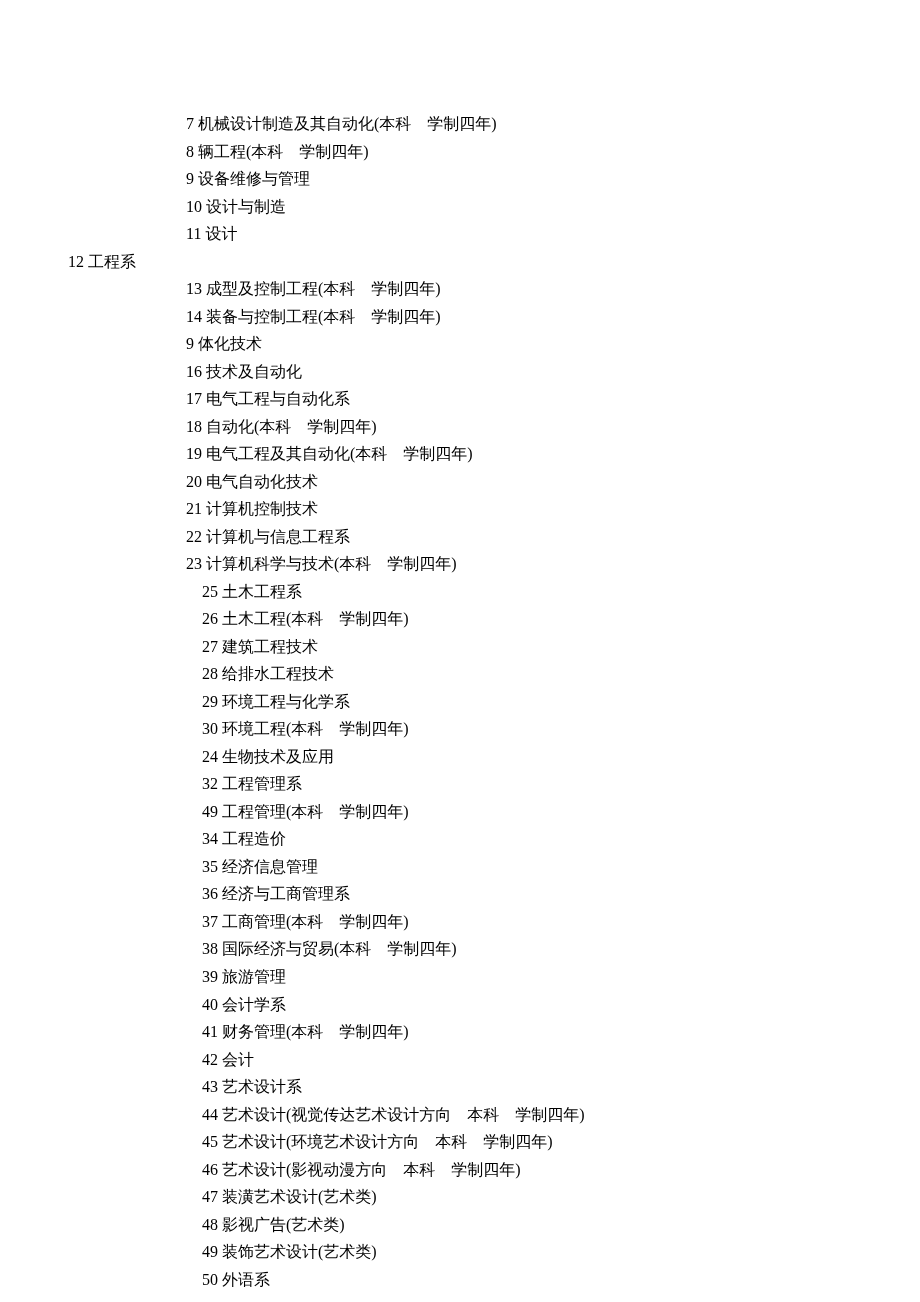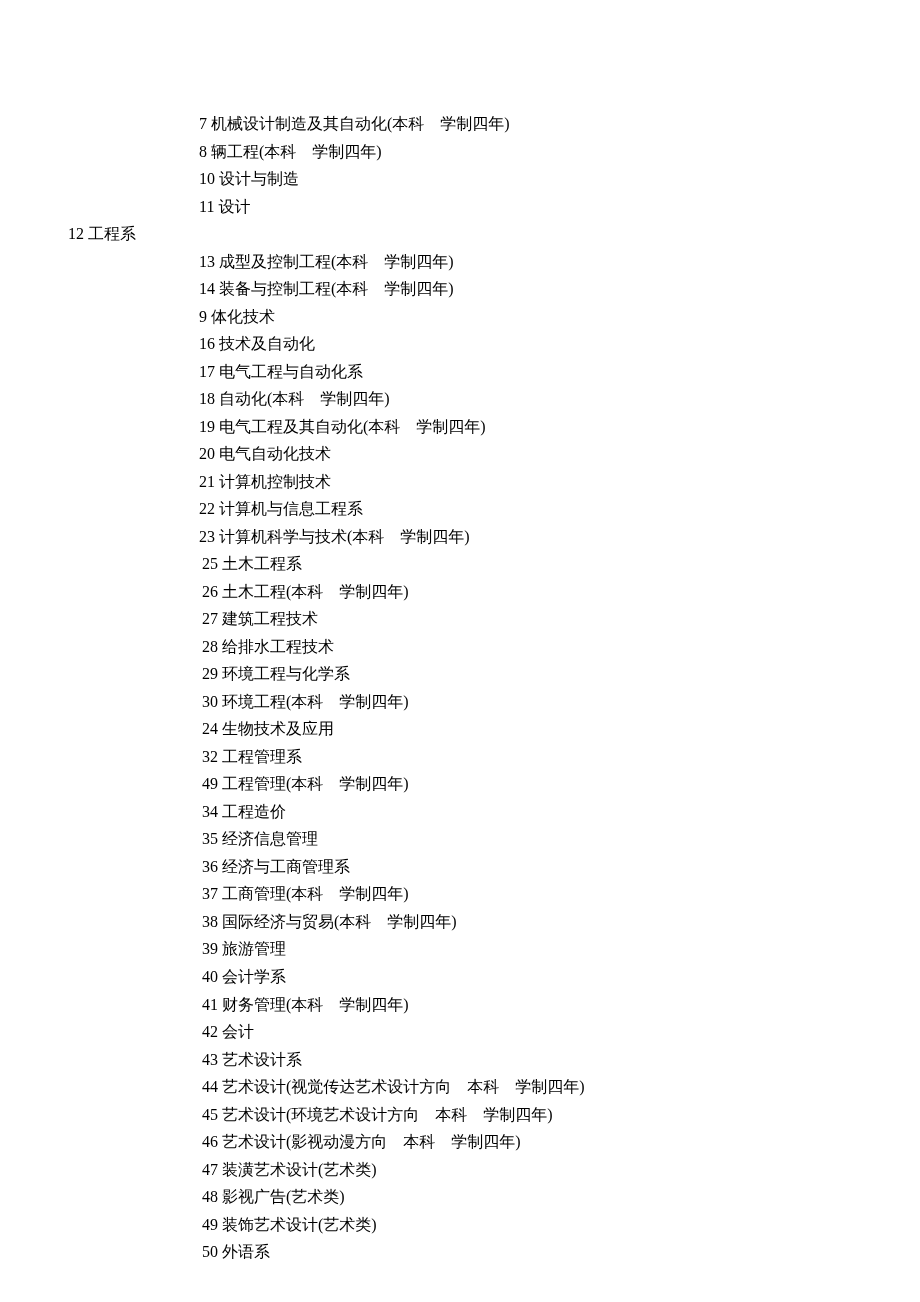--- a/index.html
+++ b/index.html
@@ -13,7 +13,7 @@
       width: 920px;
     }
     .line { white-space: pre; }
-    .indent-a { padding-left: 186px; margin-left: 13px; }
+    .indent-a { padding-left: 186px; }
     .indent-b { padding-left: 68px; }
     .indent-c { padding-left: 202px; font-family: Liberation Serif, serif; }
   </style>

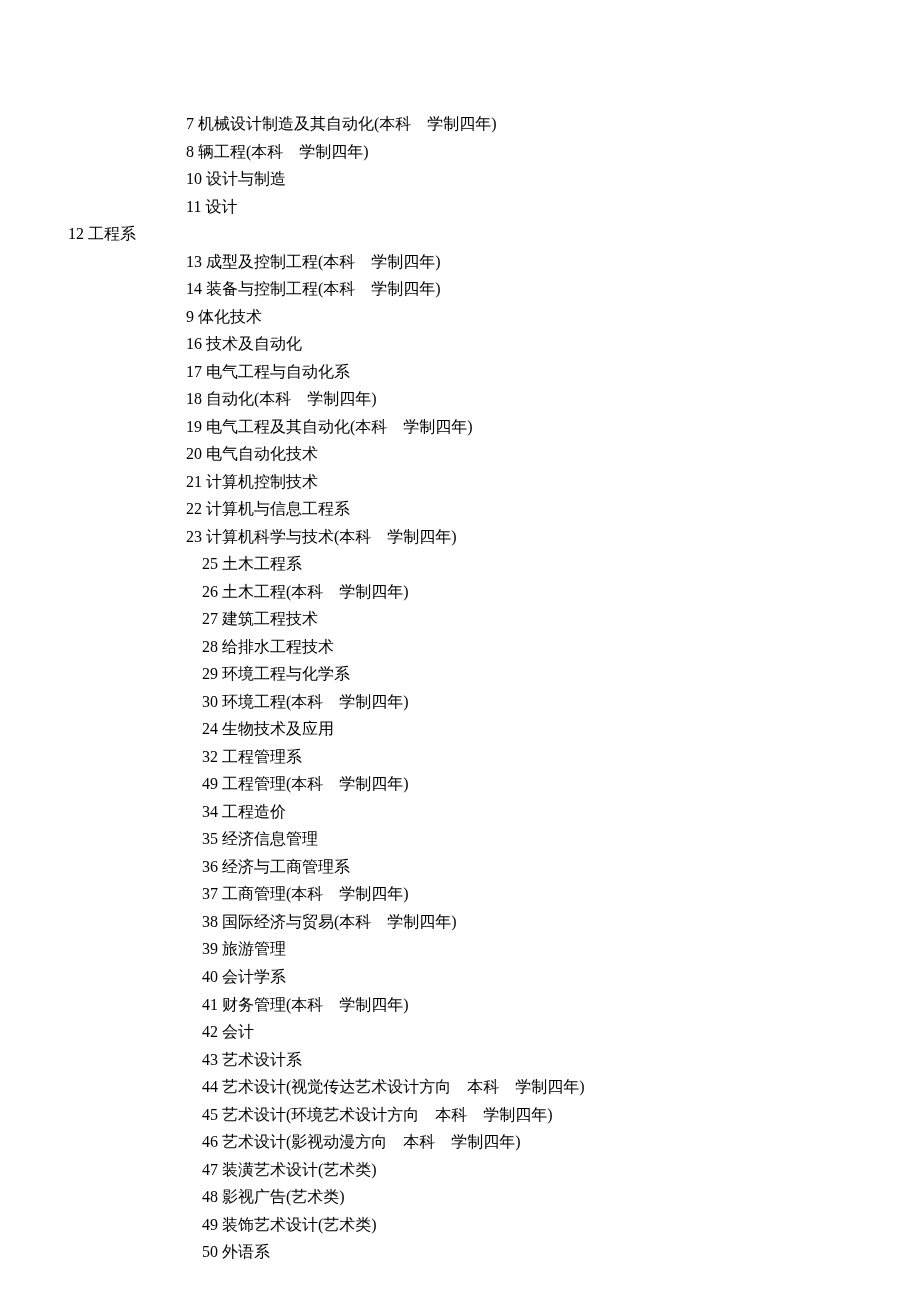--- a/index.html
+++ b/index.html
@@ -23,6 +23,7 @@
 <div id="doc">
     <div class="line indent-a">7 机械设计制造及其自动化(本科    学制四年)</div>
     <div class="line indent-a">8 辆工程(本科    学制四年)</div>
+    <div class="line indent-a">9 设备维修与管理</div>
     <div class="line indent-a">10 设计与制造</div>
     <div class="line indent-a">11 设计</div>
     <div class="line indent-b">12 工程系</div>

